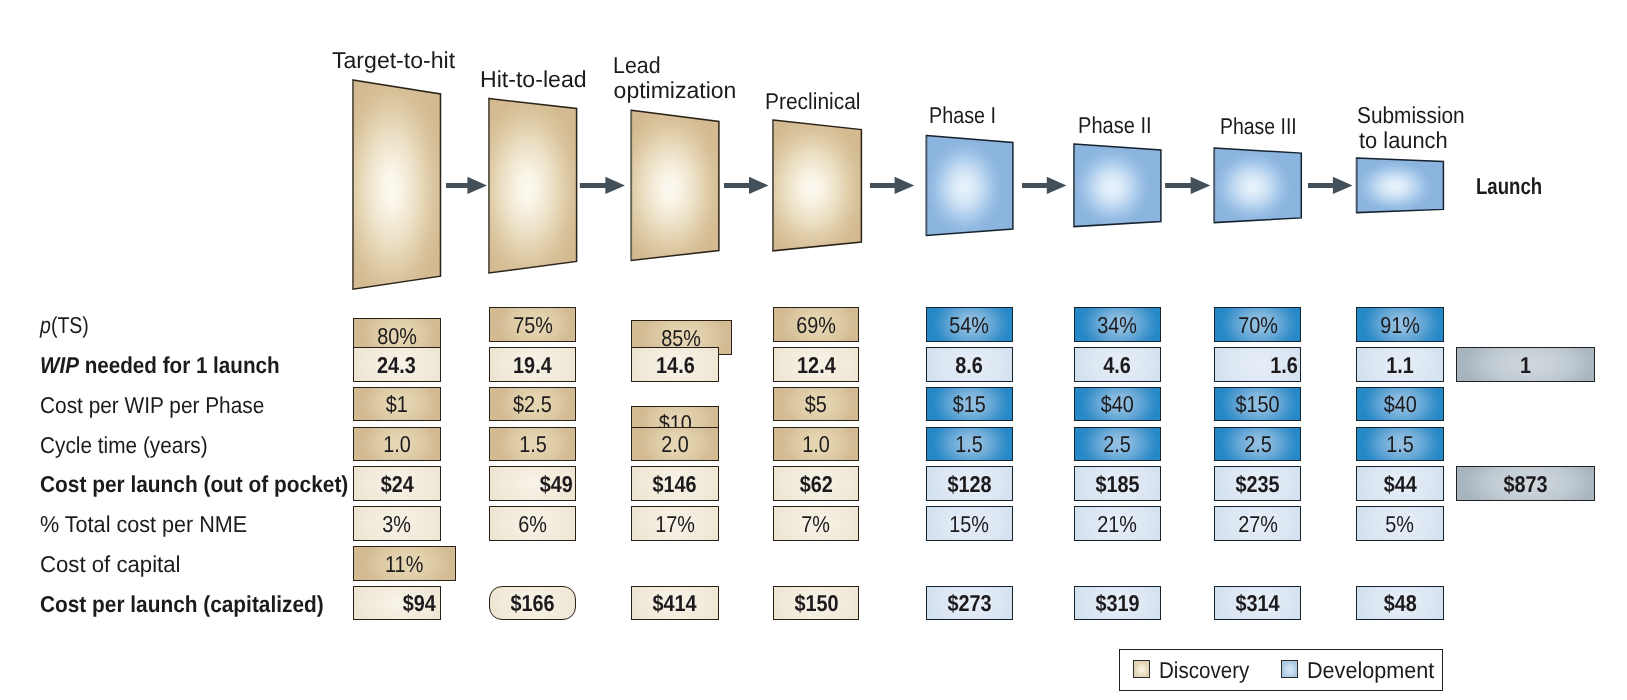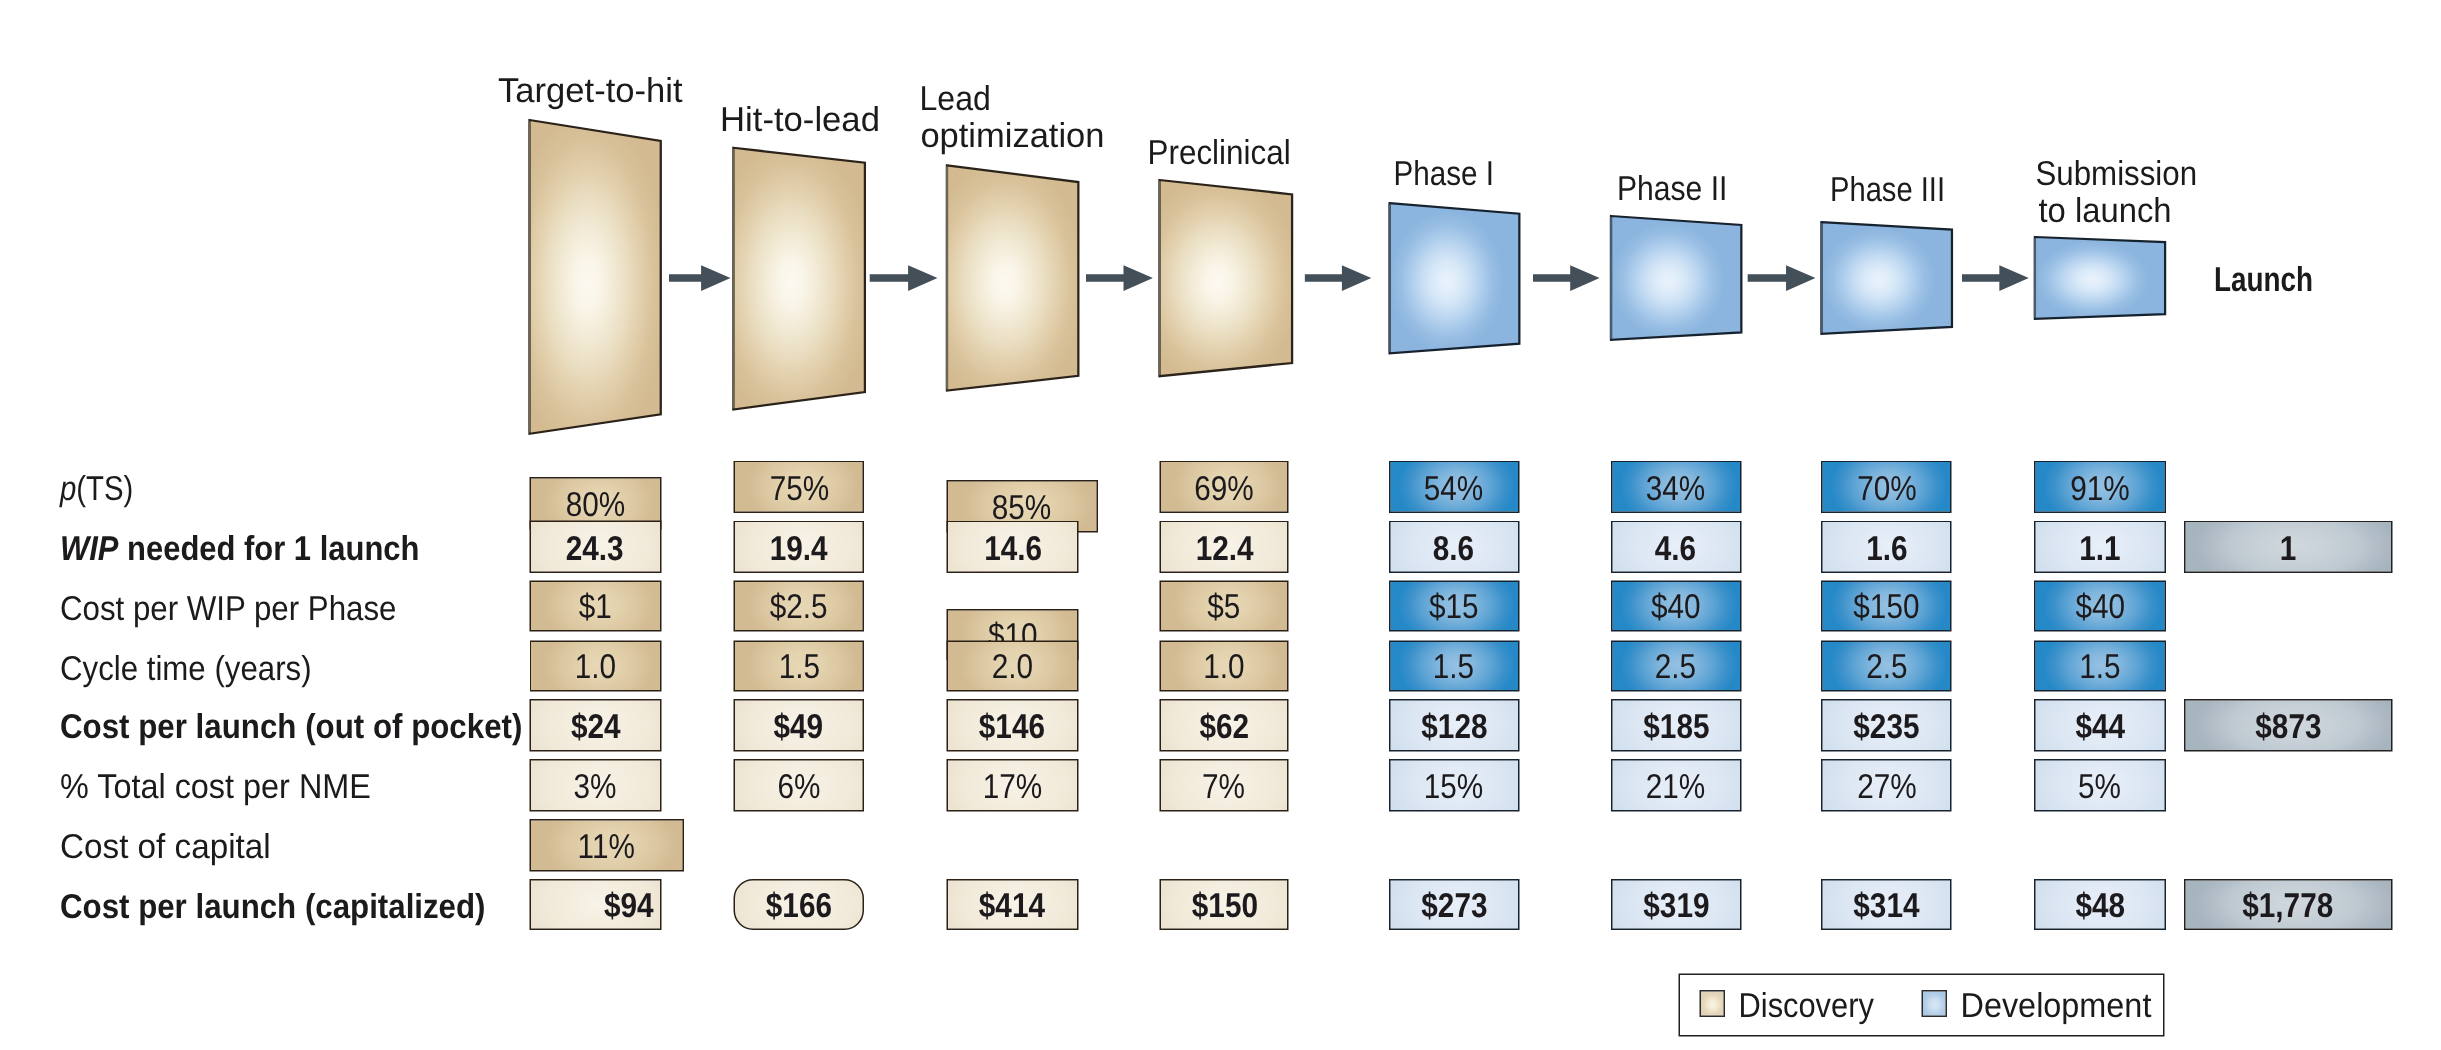--- a/index.html
+++ b/index.html
@@ -208,7 +208,7 @@
     <div class="cell c-blu-l b" style="left: 1074px; top: 347px; width: 86.5px; height: 34.6px;">
       <span>4.6</span>
     </div>
-    <div class="cell c-blu-l b" style="left: 1214.4px; top: 347px; width: 86.3px; height: 34.6px;">
+    <div class="cell c-blu-l b" style="left: 1214.4px; top: 347px; width: 86.3px; height: 34.6px; justify-content: flex-end;">
       <span>1.6</span>
     </div>
     <div class="cell c-blu-l b" style="left: 1356.2px; top: 347px; width: 87.5px; height: 34.6px;">

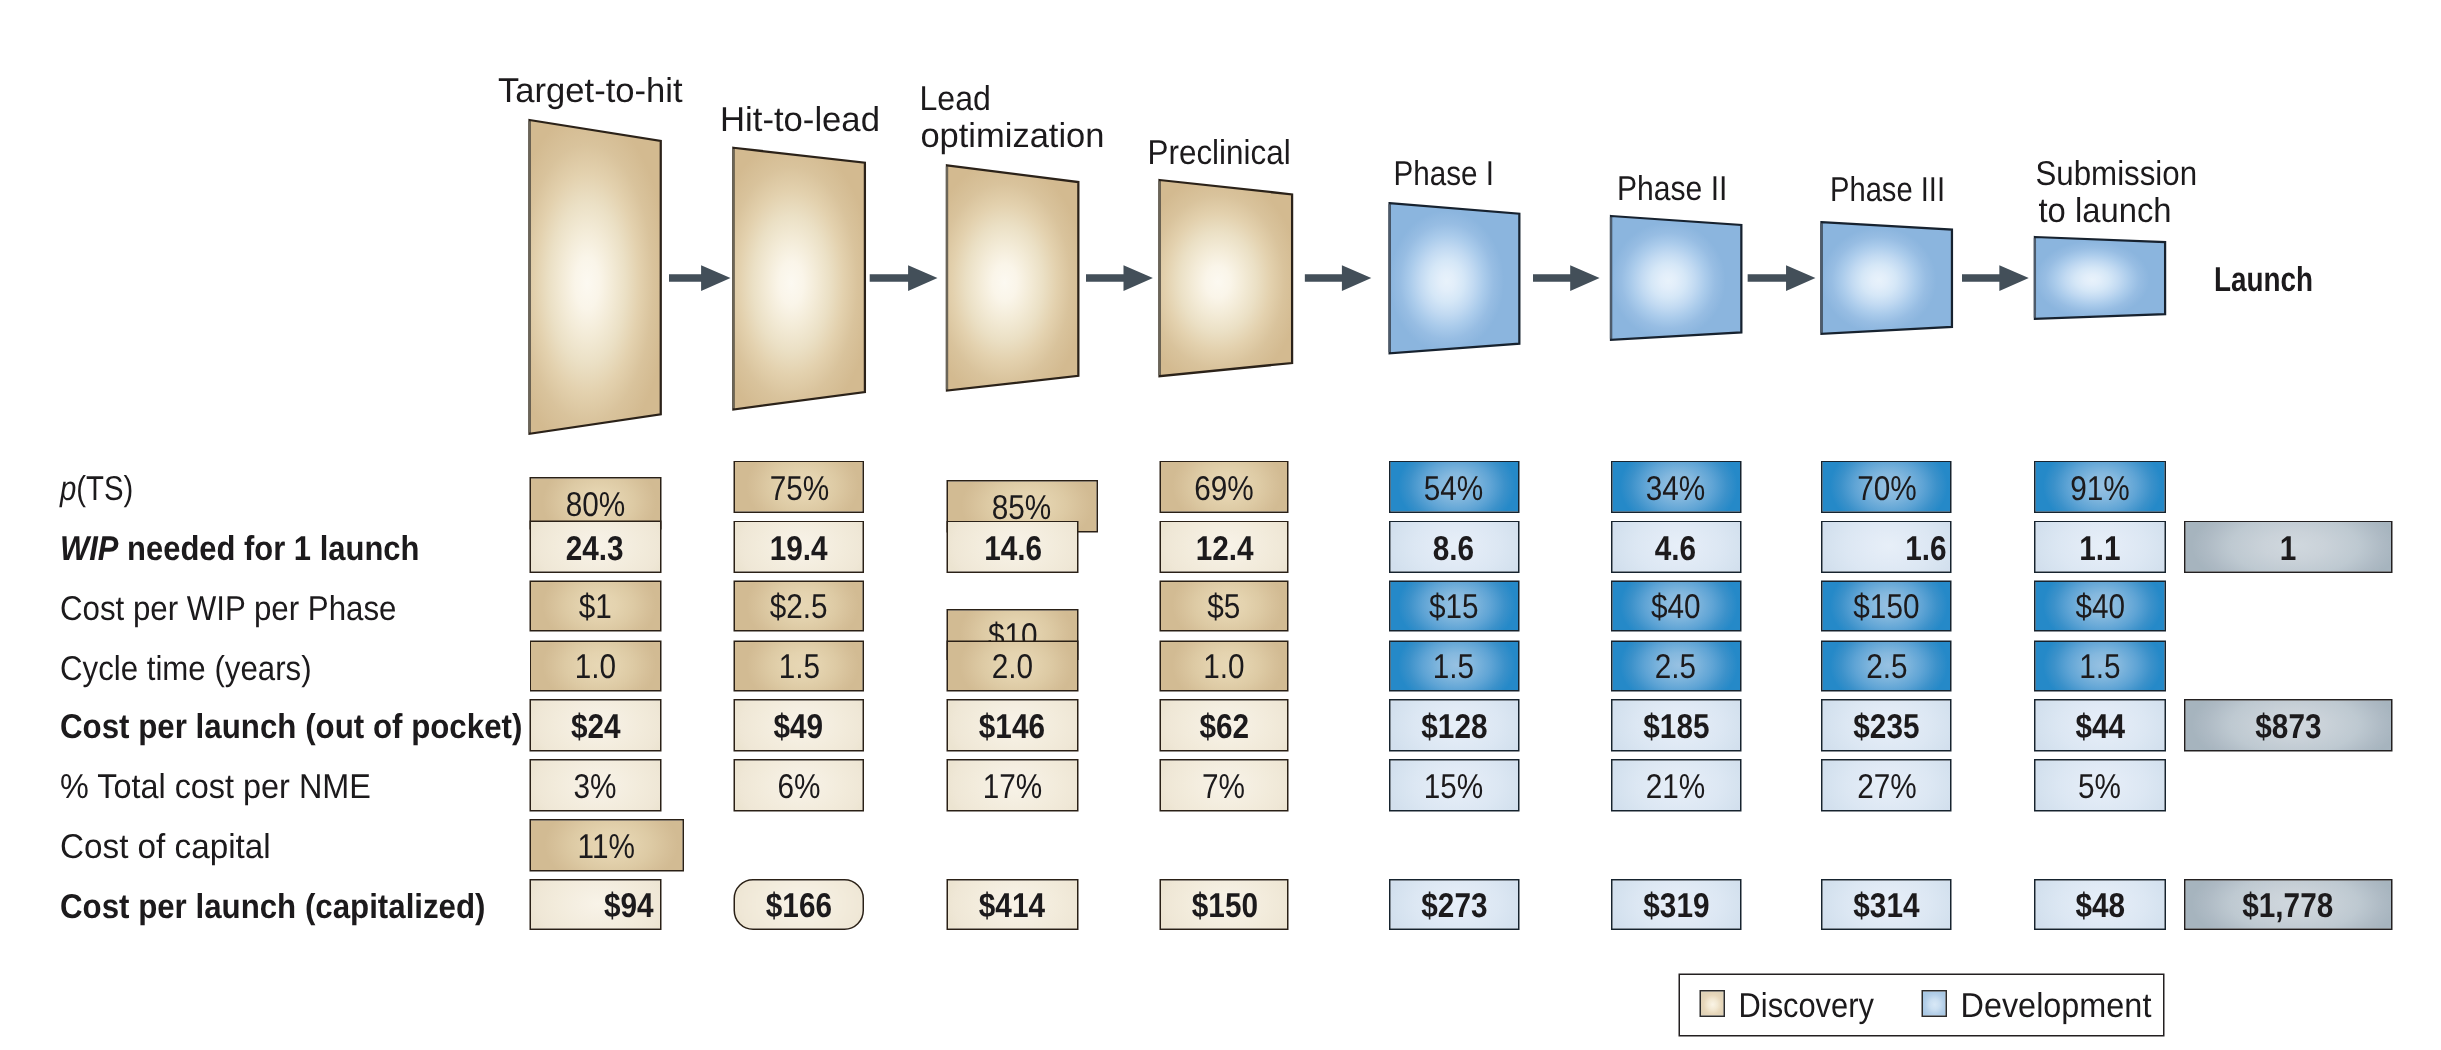--- a/index.html
+++ b/index.html
@@ -271,7 +271,7 @@
     <div class="cell c-tan-l b" style="left: 353px; top: 466.4px; width: 87.6px; height: 34.6px;">
       <span>$24</span>
     </div>
-    <div class="cell c-tan-l b" style="left: 489px; top: 466.4px; width: 87.3px; height: 34.6px;">
+    <div class="cell c-tan-l b" style="left: 489px; top: 466.4px; width: 87.3px; height: 34.6px; justify-content: flex-end;">
       <span>$49</span>
     </div>
     <div class="cell c-tan-l b" style="left: 630.9px; top: 466.4px; width: 88px; height: 34.6px;">

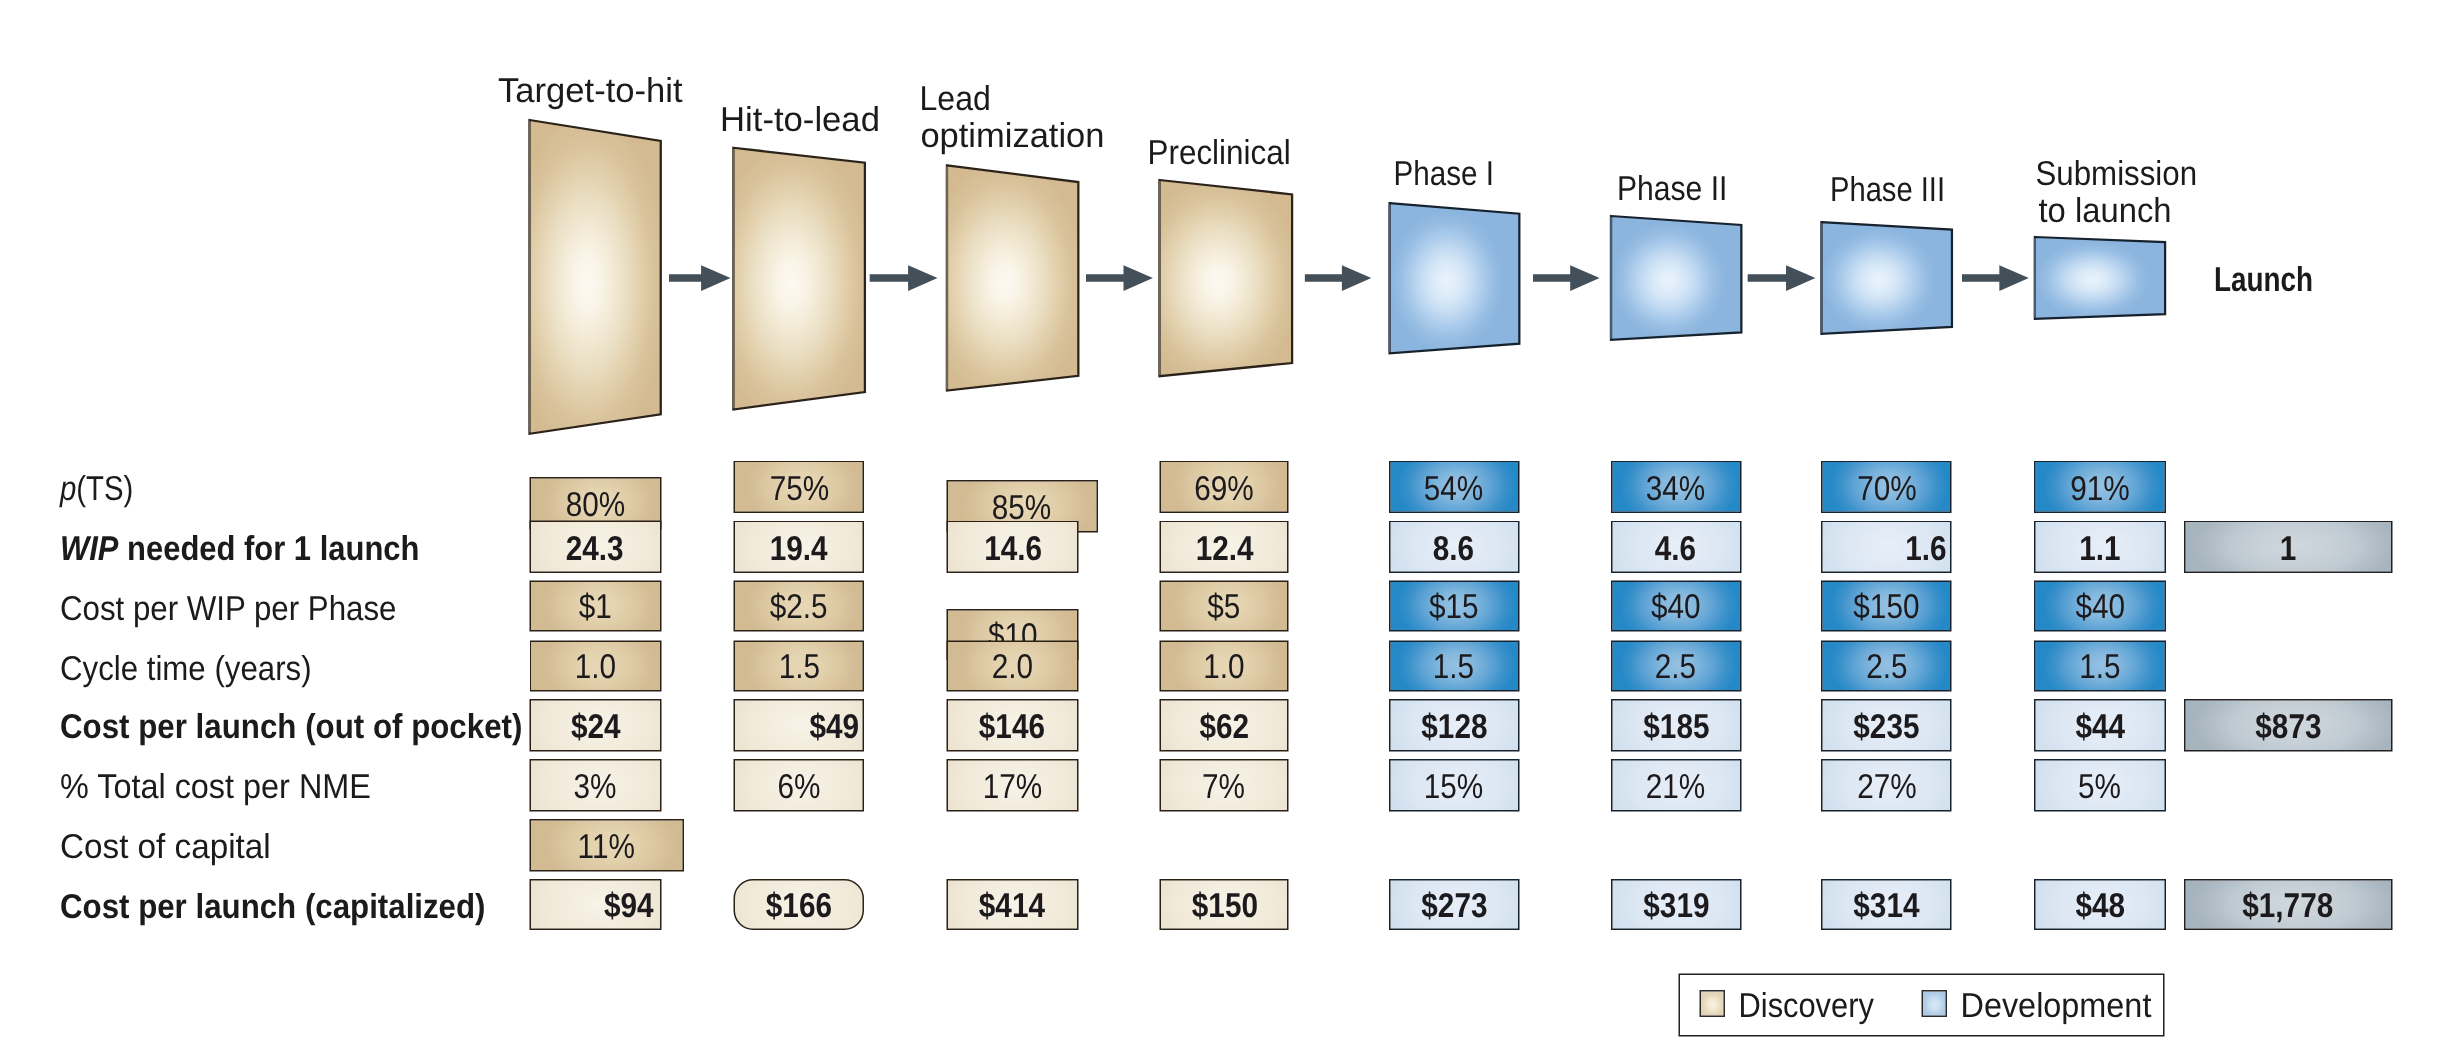--- a/index.html
+++ b/index.html
@@ -349,9 +349,6 @@
     <div class="cell c-blu-l b" style="left: 1356.2px; top: 585.8px; width: 87.5px; height: 34.6px;">
       <span>$48</span>
     </div>
-    <div class="cell c-gry b" style="left: 1455.7px; top: 585.8px; width: 139px; height: 34.6px;">
-      <span>$1,778</span>
-    </div>
     <div id="legend" style="left: 1119.1px; top: 649.2px; width: 323.5px; height: 41.7px;"></div>
     <div class="lg-sw tan" style="position: absolute; left: 1133.1px; top: 660.3px; width: 17.3px; height: 17.3px;"></div>
     <div class="lg-tx" style="position: absolute; left: 1159.1px; top: 658.6px; transform: scaleX(0.894); transform-origin: 0px 0px;">Discovery</div>

